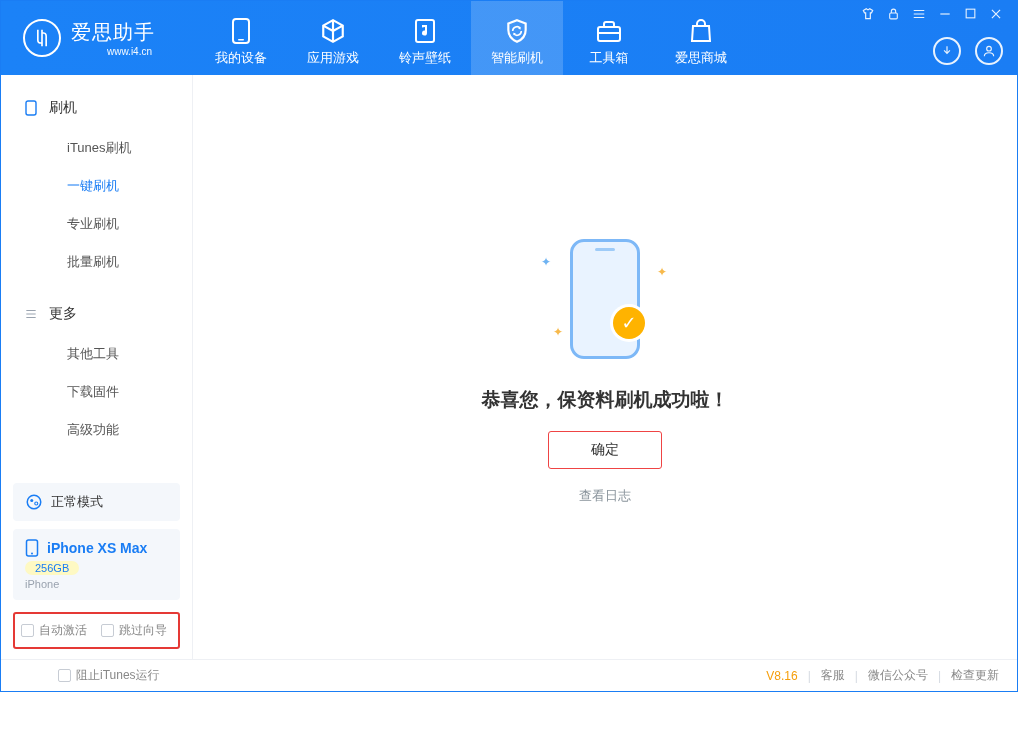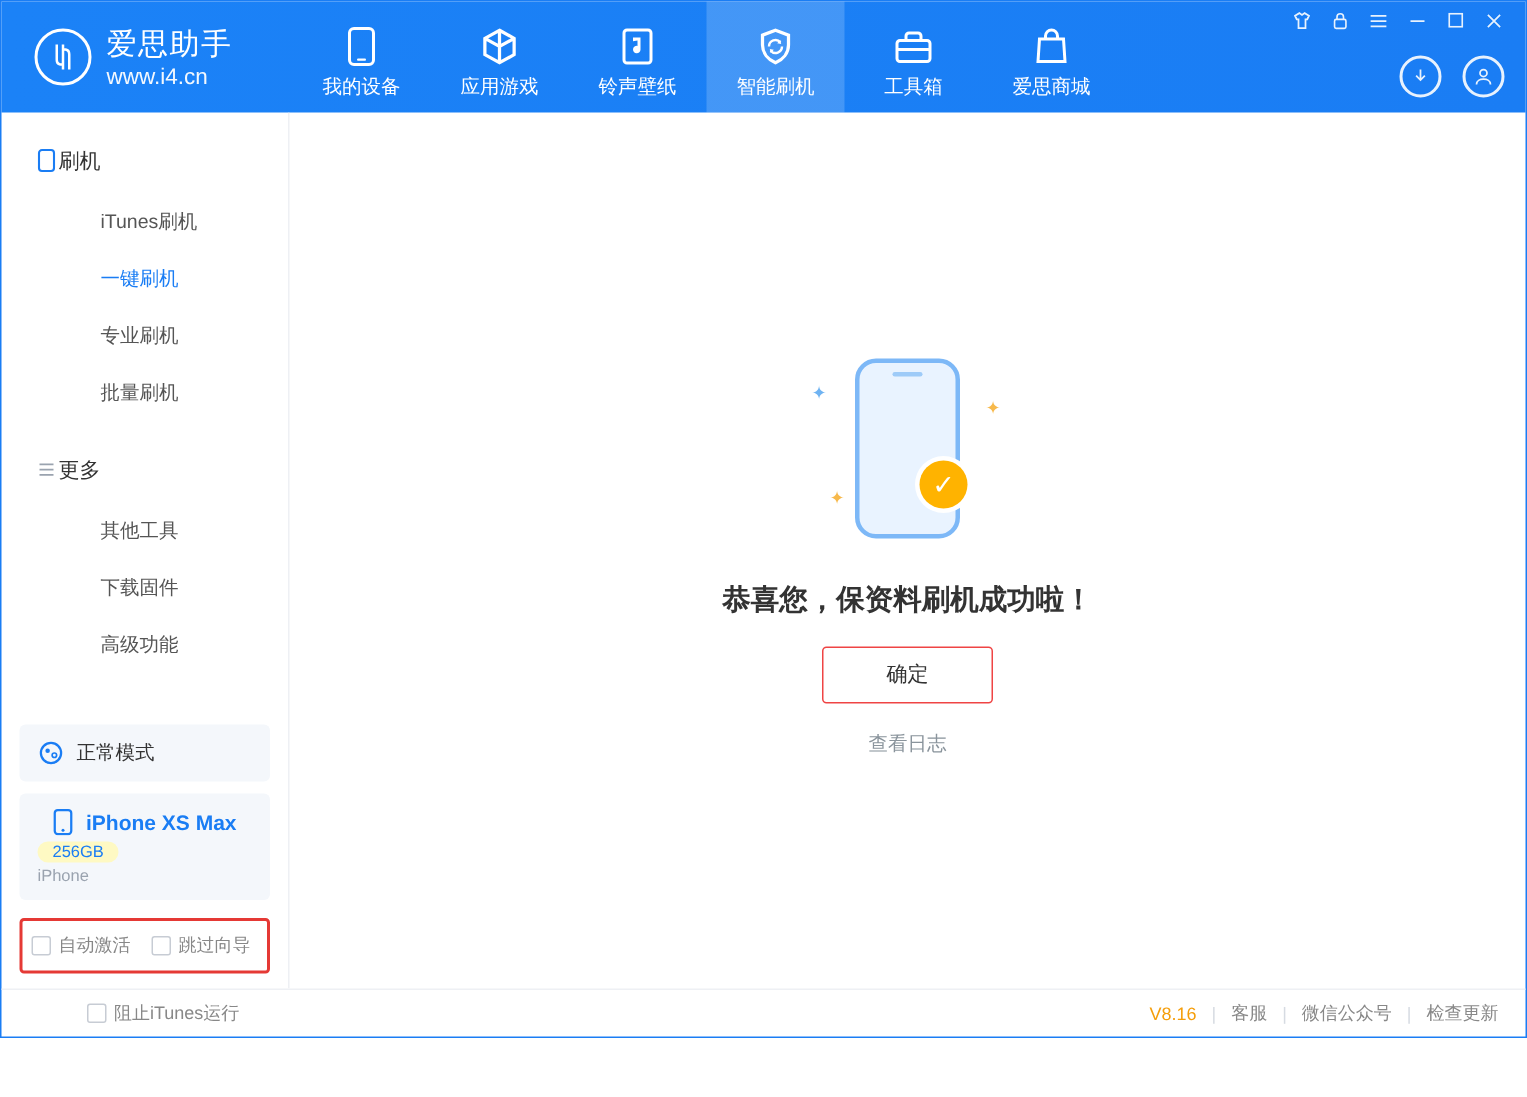--- a/index.html
+++ b/index.html
@@ -10,7 +10,7 @@
 .logo-circle { width: 38px; height: 38px; border: 2.5px solid #fff; border-radius: 50%; display: flex; align-items: center; justify-content: center; color: #fff; font-weight: bold; font-size: 22px; margin-right: 10px; }
 .logo-text { display: flex; flex-direction: column; }
 .logo-title { font-size: 20px; letter-spacing: 1px; font-weight: 500; }
-.logo-sub { font-size: 15px; opacity: .95; }
+.logo-sub { font-size: 10px; opacity: .95; margin-left: 36px; }
 .navs { display: flex; height: 100%; }
 .nav-item { width: 92px; height: 100%; display: flex; flex-direction: column; align-items: center; justify-content: flex-end; padding-bottom: 8px; cursor: pointer; font-size: 13px; gap: 4px; }
 .nav-item.active { background: rgba(255,255,255,.18); }

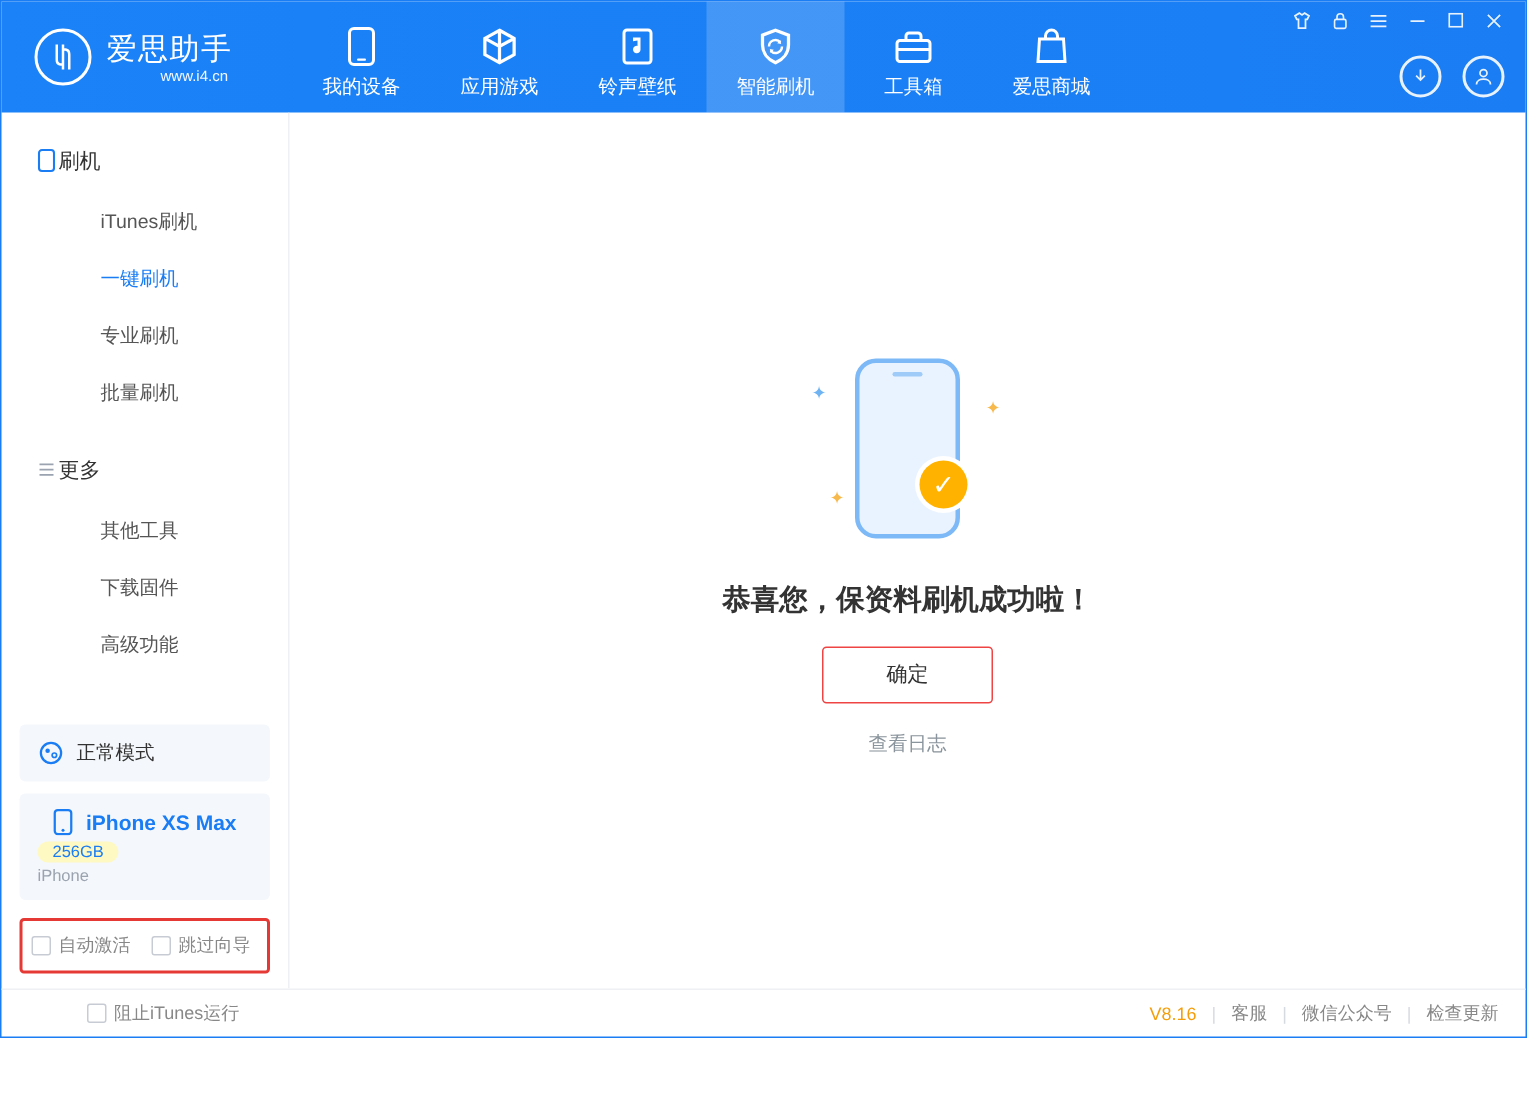--- a/index.html
+++ b/index.html
@@ -23,7 +23,7 @@
 .body { flex: 1; display: flex; overflow: hidden; }
 .sidebar { width: 192px; border-right: 1px solid #eef0f4; display: flex; flex-direction: column; }
 .side-section { padding-top: 18px; }
-.side-head { display: flex; align-items: flex-start; padding: 6px 22px; font-size: 14px; color: #333; }
+.side-head { display: flex; align-items: center; gap: 10px; padding: 6px 22px; font-size: 14px; color: #333; }
 .side-head .hicon { width: 16px; height: 16px; display: flex; align-items: center; justify-content: center; }
 .side-items { padding-top: 6px; padding-left: 14px; }
 .side-item { padding: 10px 22px 10px 52px; font-size: 13px; color: #555; cursor: pointer; }

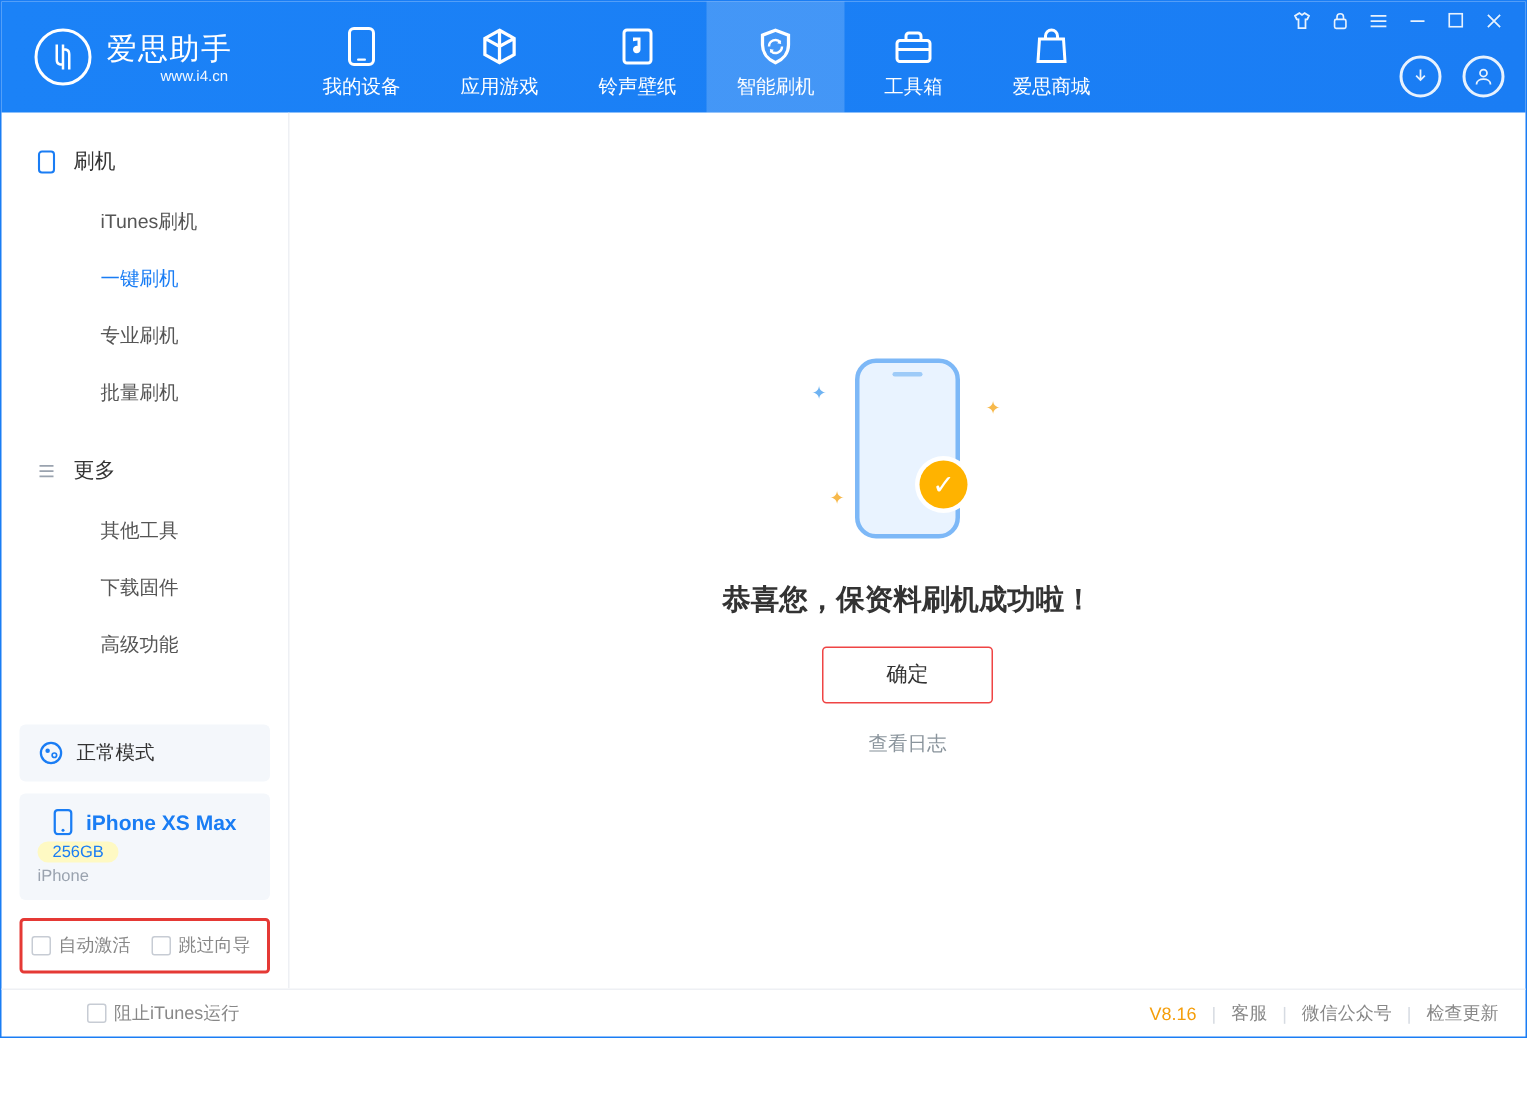--- a/index.html
+++ b/index.html
@@ -31,7 +31,7 @@
 .side-bottom { margin-top: auto; }
 .device-card { margin: 8px 12px; background: #f4f7fb; border-radius: 4px; padding: 10px 12px; font-size: 13px; color: #333; display: flex; align-items: center; gap: 8px; }
 .device-card2 { margin: 4px 12px 12px; background: #f4f7fb; border-radius: 4px; padding: 10px 12px; font-size: 13px; }
-.device-name { color: #1a7df4; font-weight: 600; font-size: 14px; display: flex; align-items: center; gap: 8px; justify-content: center; }
+.device-name { color: #1a7df4; font-weight: 600; font-size: 14px; display: flex; align-items: center; gap: 8px; }
 .badge { display: inline-block; background: #fef9c3; color: #1a7df4; border-radius: 10px; padding: 1px 10px; font-size: 11px; margin-top: 4px; }
 .device-type { color: #9aa3af; font-size: 11px; margin-top: 3px; }
 .redbox { margin: 0 12px 10px; border: 2px solid #e53935; border-radius: 3px; padding: 8px 6px; display: flex; gap: 14px; align-items: center; }

